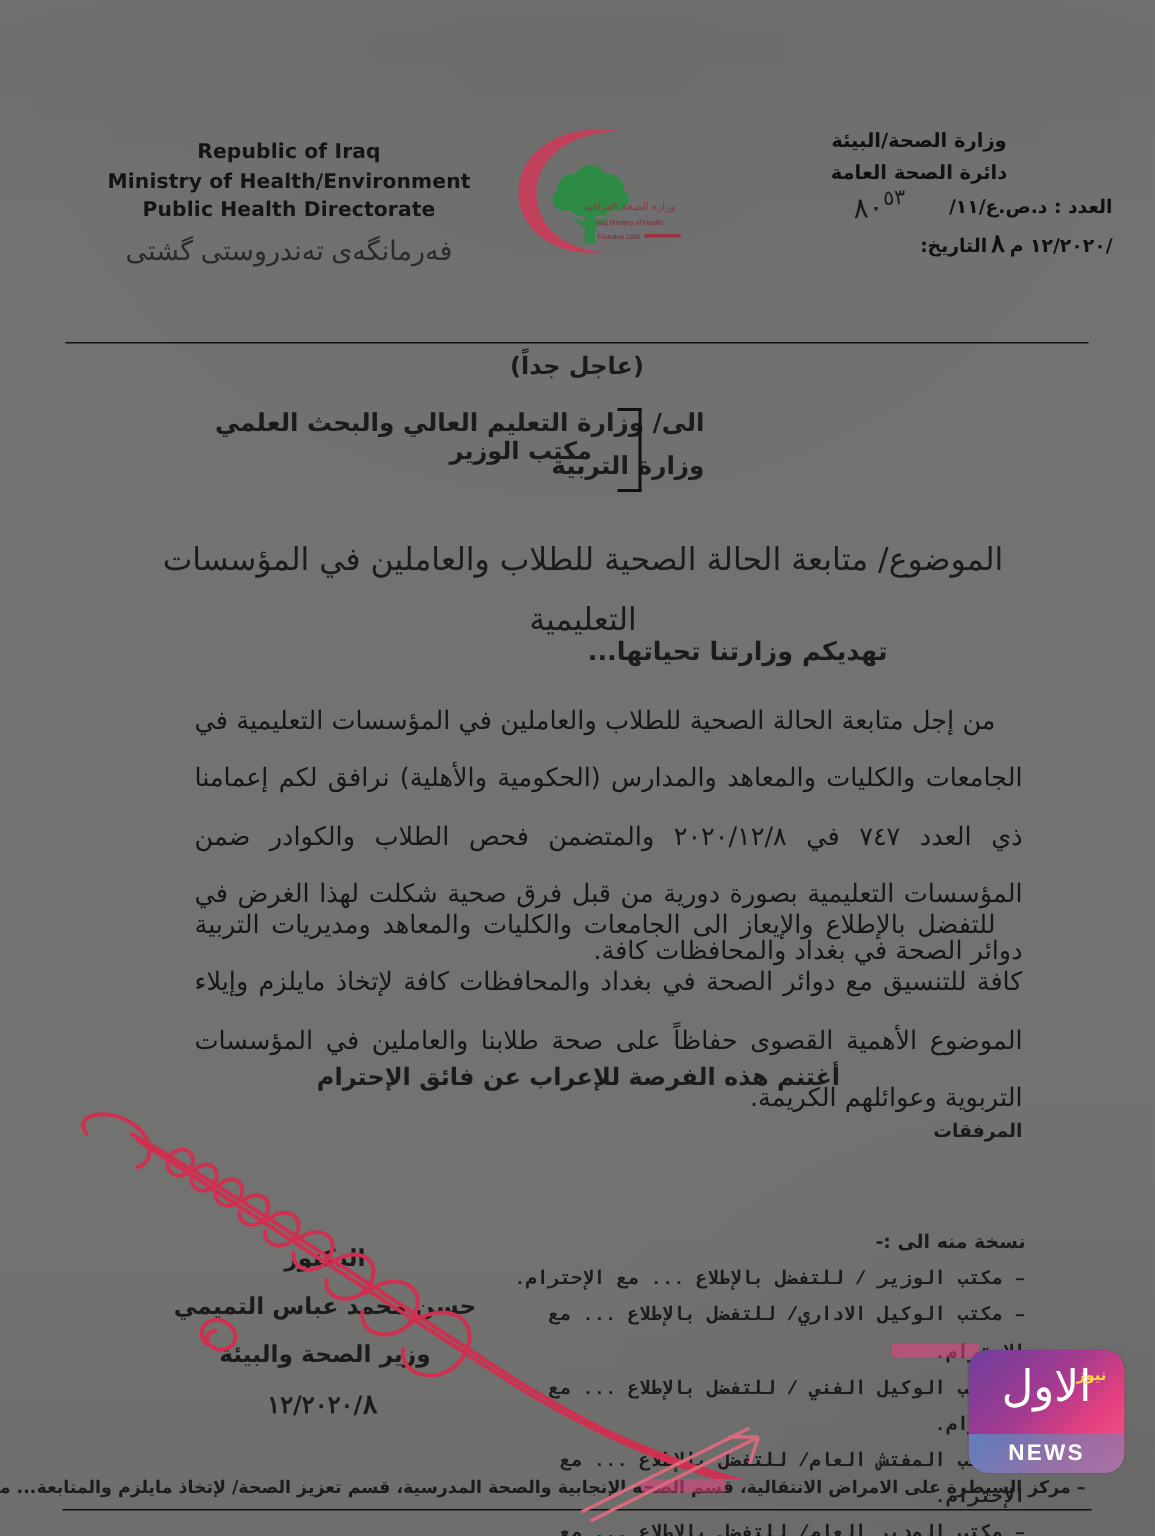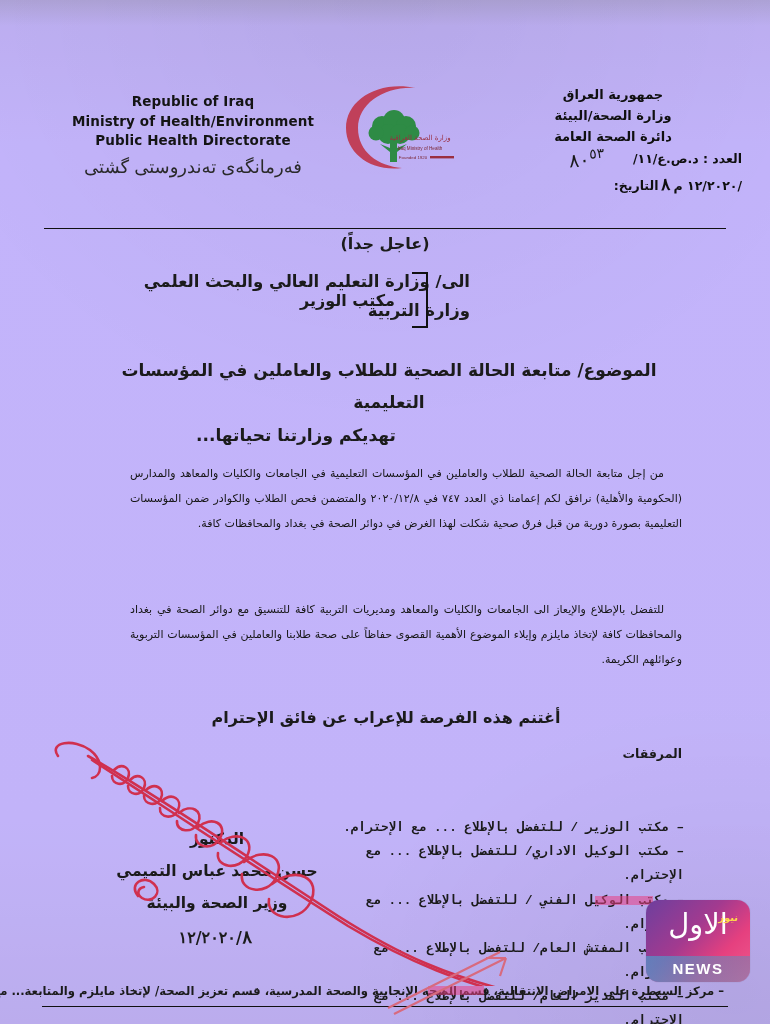--- a/index.html
+++ b/index.html
@@ -13,7 +13,7 @@
     width: 770px;
     height: 1024px;
     margin: 0 auto;
-    background: #c4b5fd;
+    background: #737373;
     overflow: hidden;
     font-family: "DejaVu Sans", "Liberation Sans", sans-serif;
     color: #1b1b1b;

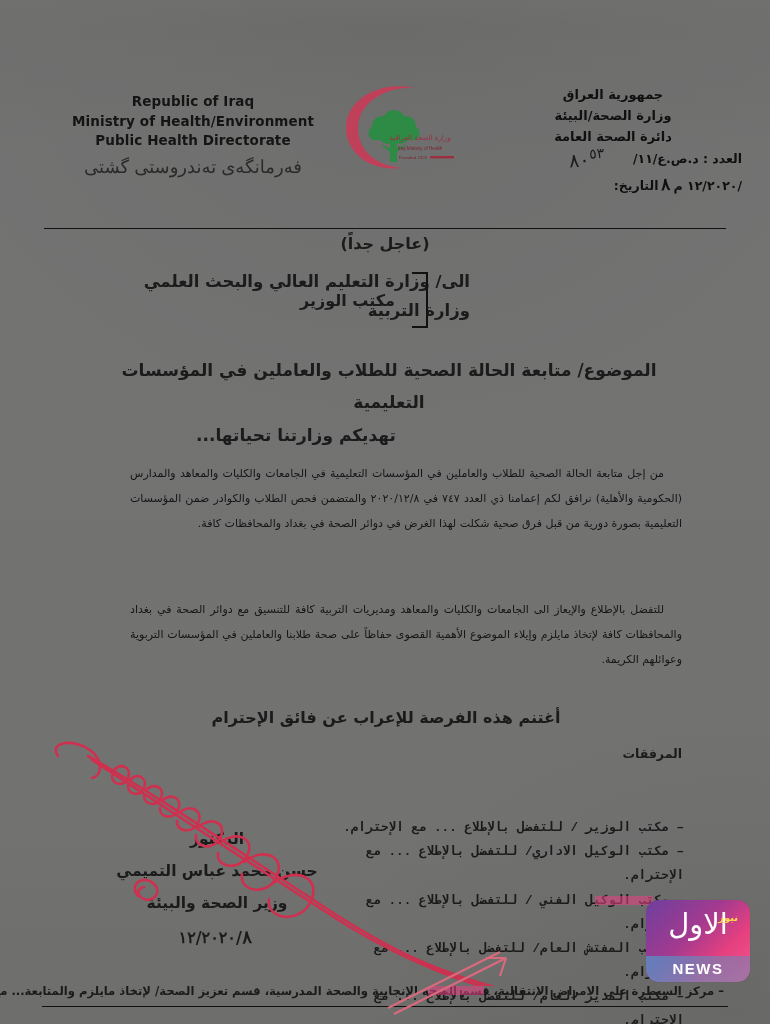--- a/index.html
+++ b/index.html
@@ -380,7 +380,6 @@
       </div>
 
       <div class="hdr-ar">
-        <div>جمهورية العراق</div>
         <div>وزارة الصحة/البيئة</div>
         <div>دائرة الصحة العامة</div>
 

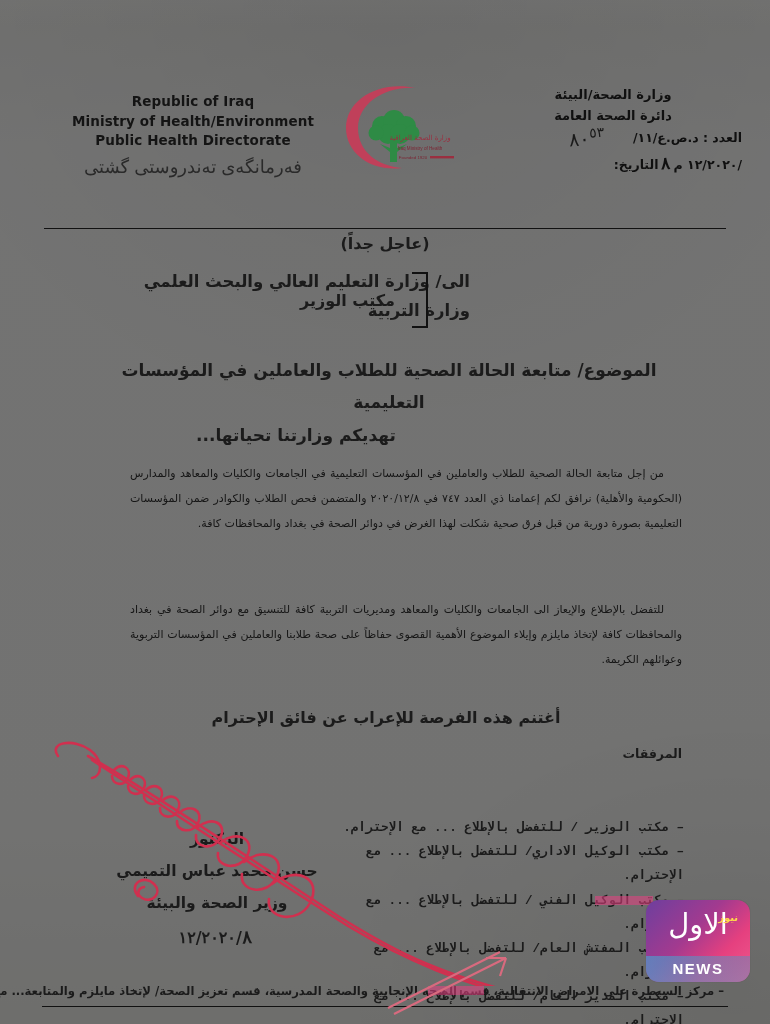--- a/index.html
+++ b/index.html
@@ -183,8 +183,8 @@
     left: 96px;
     right: 88px;
     text-align: center;
-    font-size: 17px;
-    font-weight: bold;
+    font-size: 21px;
+    font-weight: normal;
     line-height: 1.9;
   }
   .greeting {

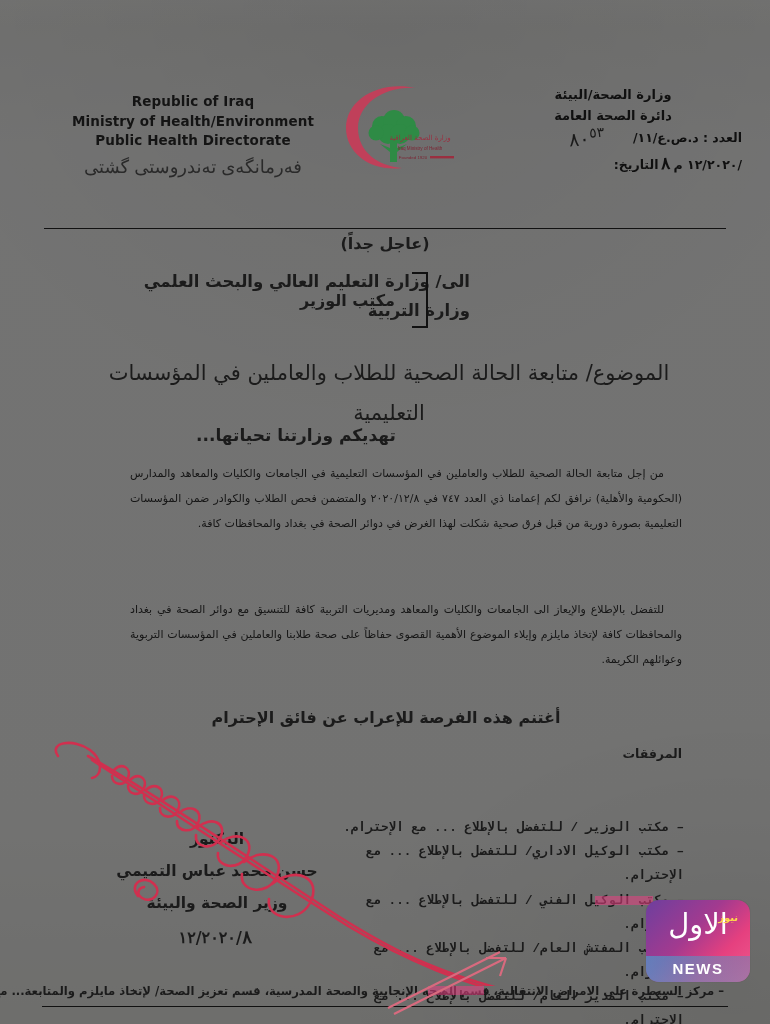--- a/index.html
+++ b/index.html
@@ -192,7 +192,7 @@
     top: 425px;
     left: 0;
     right: 178px;
-    text-align: center;
+    text-align: right;
     font-size: 17px;
     font-weight: bold;
   }

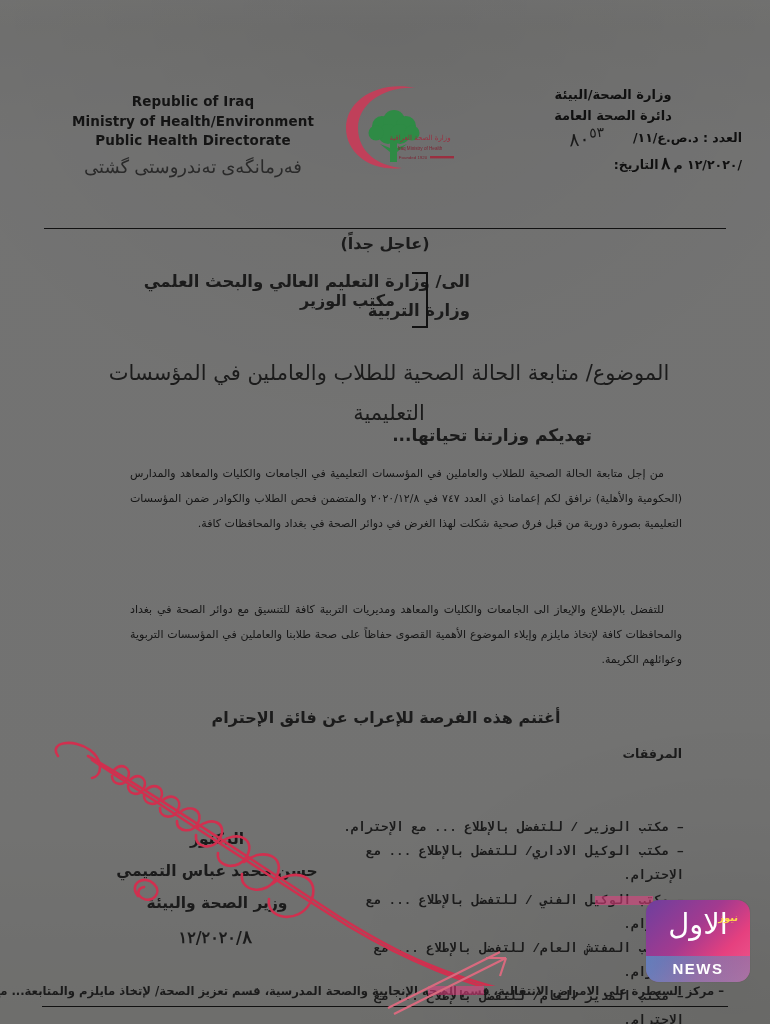--- a/index.html
+++ b/index.html
@@ -202,7 +202,7 @@
     left: 130px;
     right: 88px;
     text-align: justify;
-    font-size: 11px;
+    font-size: 17px;
     line-height: 2.25;
     font-weight: normal;
     color: #161616;

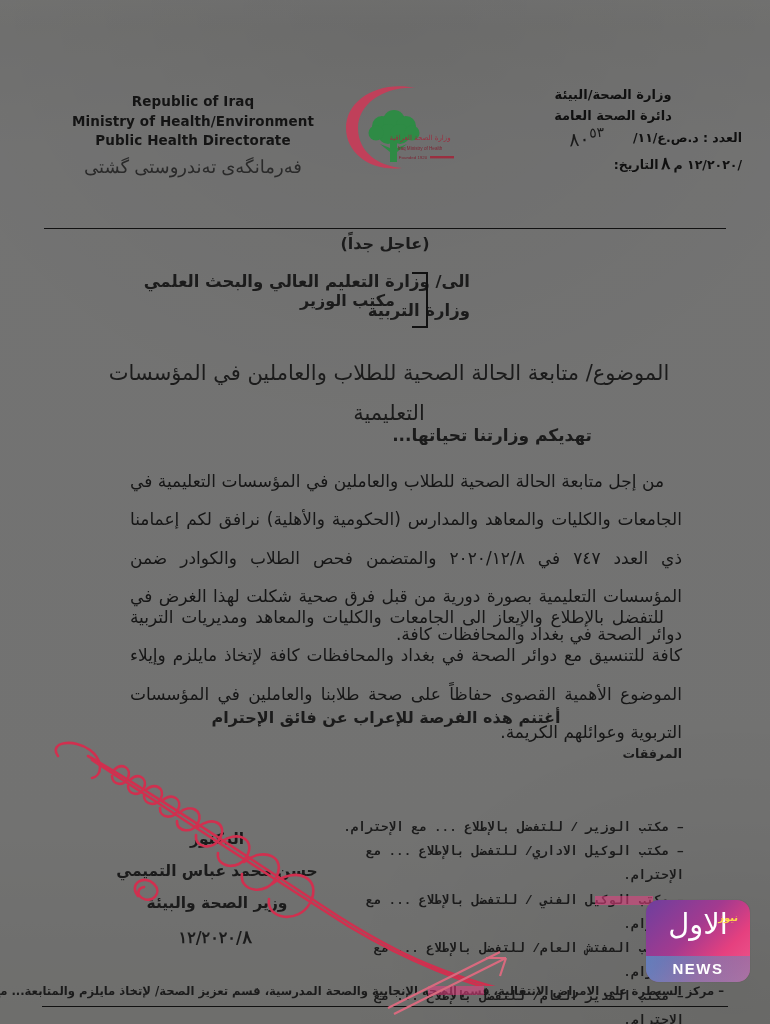--- a/index.html
+++ b/index.html
@@ -455,6 +455,7 @@
     </div>
 
     <div class="copies">
+      <div class="title">نسخة منه الى :-</div>
       <ul>
         <li>– مكتب الوزير / للتفضل بالإطلاع ... مع الإحترام.</li>
         <li>– مكتب الوكيل الاداري/ للتفضل بالإطلاع ... مع الإحترام.</li>

